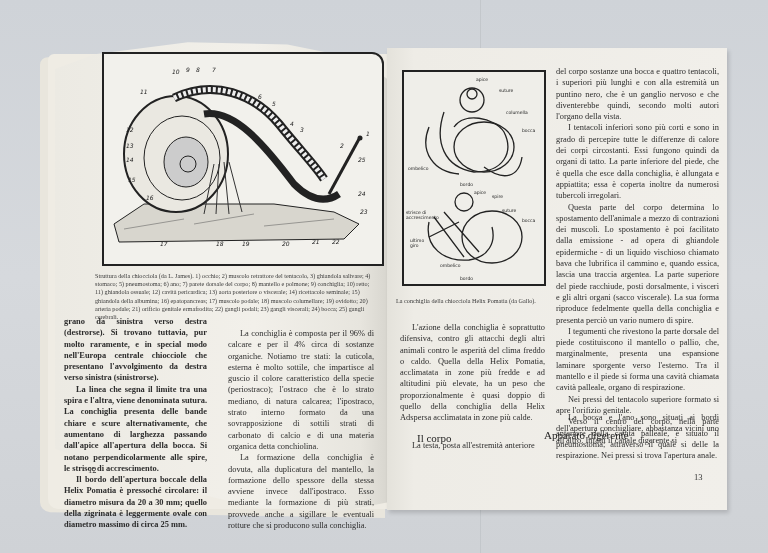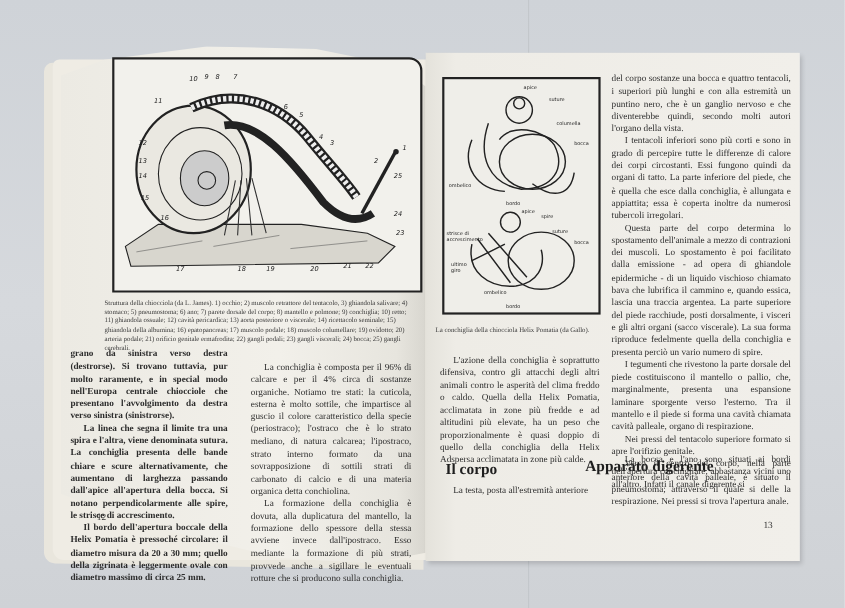--- a/index.html
+++ b/index.html
@@ -26,7 +26,7 @@
   .col{position:absolute;font-size:8.4px;line-height:11.3px;text-align:justify;color:#2c2c2c;}
   .col p{margin:0;text-indent:12px;}
   .col p.ni{text-indent:0;}
-  h2{position:absolute;margin:0;font-size:14px;font-weight:bold;color:#1e1e1e;}
+  h2{position:absolute;margin:12px;font-size:11px;font-weight:normal;color:#1e1e1e;}
   .pno{position:absolute;font-size:8.5px;color:#333;}
   .lbl{font-family:"DejaVu Sans",sans-serif;font-size:4.5px;fill:#222;}
   .num{font-family:"DejaVu Sans",sans-serif;font-size:6px;font-style:italic;fill:#222;}

